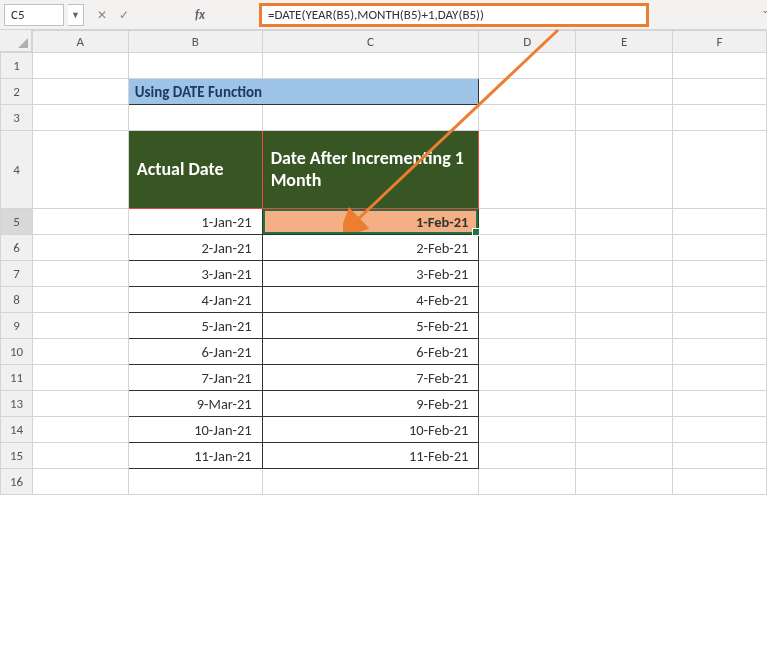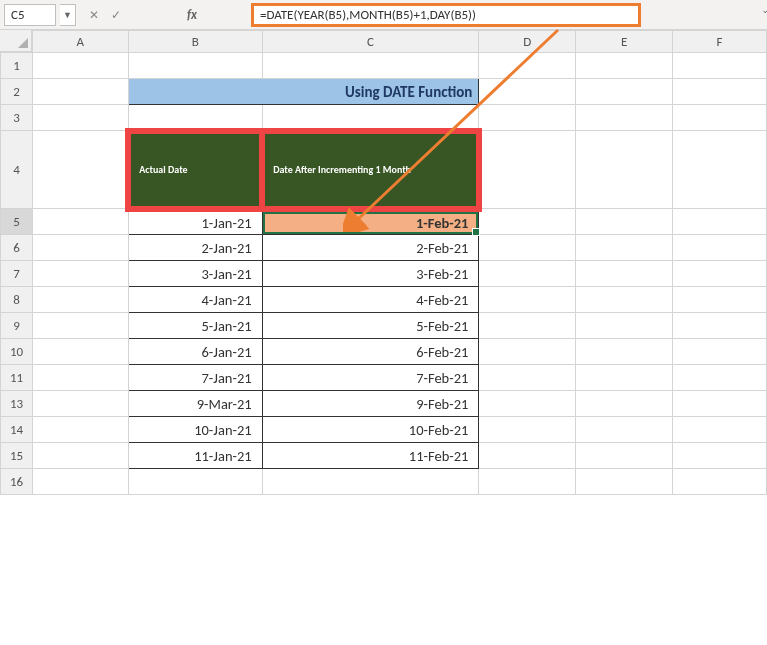--- a/index.html
+++ b/index.html
@@ -6,7 +6,7 @@
 body { font-family: Calibri, Arial, sans-serif; font-size: 14px; background: #fff; color: #333; user-select: none; }
 
 .toolbar { display: flex; align-items: center; height: 30px; border-bottom: 1px solid #d4d4d4; background: #f3f2f1; padding: 2px 4px; gap: 4px; }
-.name-box { width: 52px; height: 22px; background: #fff; border: 1px solid #c0c0c0; padding: 1px 6px; font-size: 13px; display:flex; align-items:center; }
+.name-box { width: 60px; height: 22px; background: #fff; border: 1px solid #c0c0c0; padding: 1px 6px; font-size: 13px; display:flex; align-items:center; }
 .name-dd { width:16px; height:22px; border:1px solid #c0c0c0; border-left:none; background:#fff; display:flex; align-items:center; justify-content:center; color:#666; font-size:9px; }
 .fx-btns { display:flex; gap:2px; margin: 0 4px; }
 .fx-btn { width:20px; height:20px; display:flex; align-items:center; justify-content:center; color:#888; font-size:12px; }

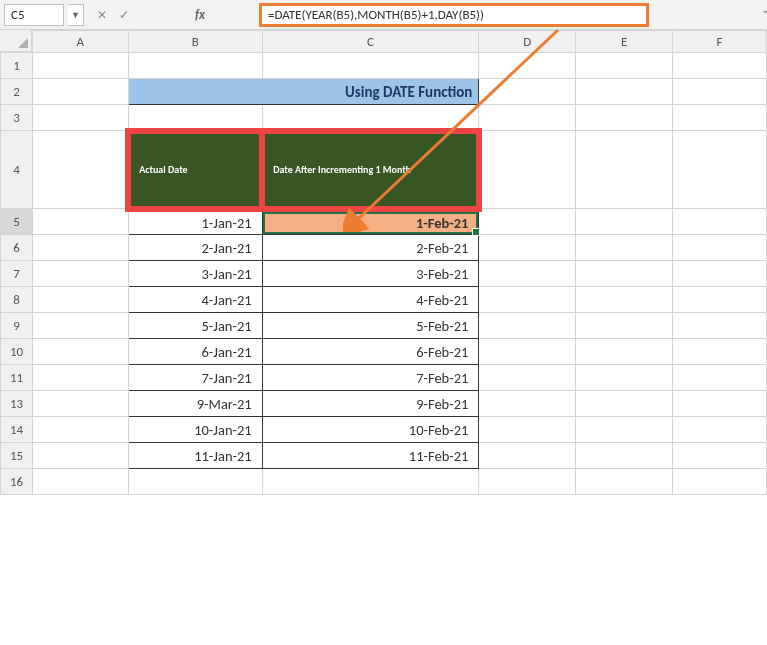--- a/index.html
+++ b/index.html
@@ -26,7 +26,7 @@
 .row-head.sel { background:#d8d8d8; }
 td.cell { border: 1px solid #d4d4d4; height: 26px; padding: 2px 6px; background:#fff; vertical-align:middle; }
 
-td.title { background:#9dc3e6; color:#203864; font-weight:bold; text-align:right; border:1px solid #333; font-size:15px; }
+td.title { background:#9dc3e6; color:#203864; font-weight:bold; text-align:left; border:1px solid #333; font-size:15px; }
 td.hdr { background:#375623; color:#fff; font-weight:bold; border:6px solid #ef4444; padding:4px 8px; font-size:10px; line-height:1.2; }
 td.data { border:1px solid #333; text-align:right; padding:2px 10px; font-size:14.5px; }
 td.data.highlight { background:#f4b084; font-weight:bold; position:relative; }

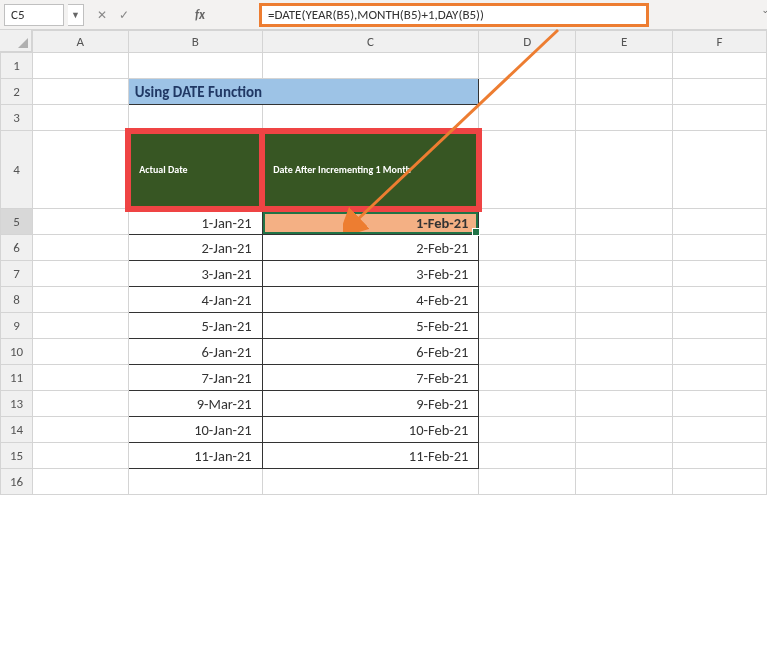--- a/index.html
+++ b/index.html
@@ -27,7 +27,7 @@
 td.cell { border: 1px solid #d4d4d4; height: 26px; padding: 2px 6px; background:#fff; vertical-align:middle; }
 
 td.title { background:#9dc3e6; color:#203864; font-weight:bold; text-align:left; border:1px solid #333; font-size:15px; }
-td.hdr { background:#375623; color:#fff; font-weight:bold; border:6px solid #ef4444; padding:4px 8px; font-size:10px; line-height:1.2; }
+td.hdr { background:#375623; color:#fff; font-weight:bold; border:1px solid #ef4444; padding:4px 8px; font-size:18px; line-height:1.2; }
 td.data { border:1px solid #333; text-align:right; padding:2px 10px; font-size:14.5px; }
 td.data.highlight { background:#f4b084; font-weight:bold; position:relative; }
 td.data.highlight::after { content:''; position:absolute; right:-2px; bottom:-2px; width:6px; height:6px; background:#217346; border:1px solid #fff; }

